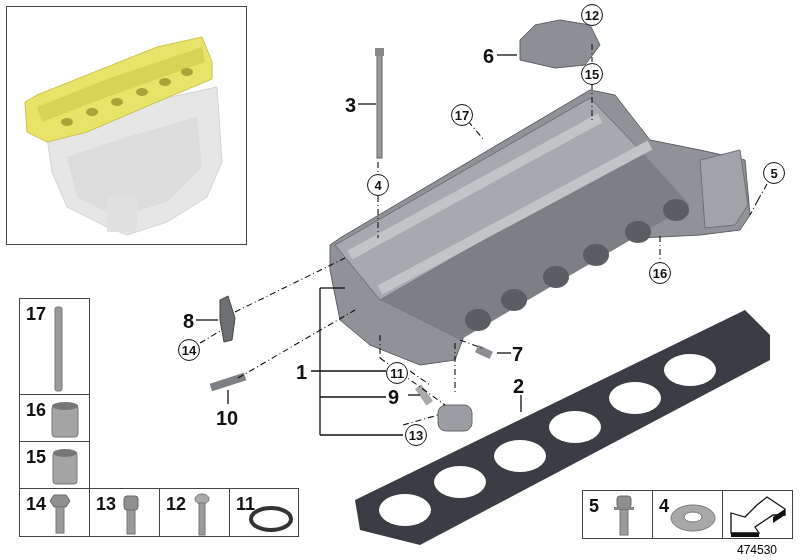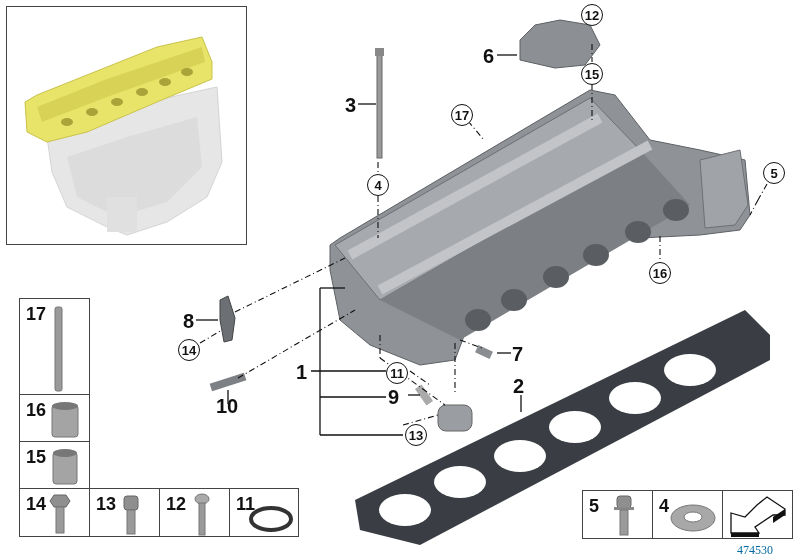--- a/index.html
+++ b/index.html
@@ -126,7 +126,7 @@
 <div class="lbl" style="left:512px;top:344px;">7</div>
 <div class="lbl" style="left:183px;top:311px;">8</div>
 <div class="lbl" style="left:388px;top:387px;">9</div>
-<div class="lbl" style="left:216px;top:396px;">10</div>
+<div class="lbl" style="left:216px;top:408px;">10</div>
 
 <div class="circ" style="left:367px;top:174px;">4</div>
 <div class="circ" style="left:763px;top:162px;">5</div>

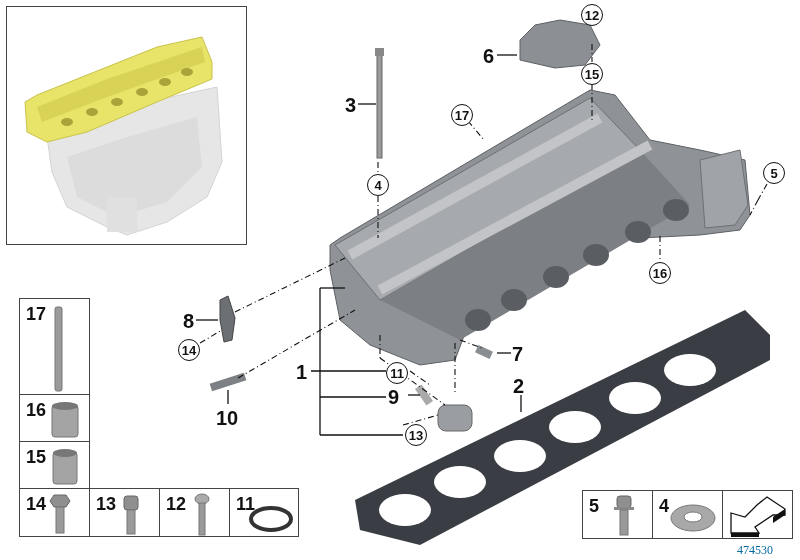--- a/index.html
+++ b/index.html
@@ -10,7 +10,7 @@
           font-size:13px; font-weight:bold; color:#111; display:flex; align-items:center; justify-content:center; font-family:"Liberation Sans", sans-serif; }
   .cell-num { position:absolute; left:6px; top:5px; font-weight:bold; font-size:18px; color:#111; font-family:"Liberation Sans", sans-serif; }
   svg { position:absolute; left:0; top:0; }
-  .catno { position:absolute; font-size:12px; color:#0369a1; font-family:Liberation Serif, serif; }
+  .catno { position:absolute; font-size:12px; color:#000000; font-family:Liberation Sans, sans-serif; }
 </style>
 </head>
 <body>

